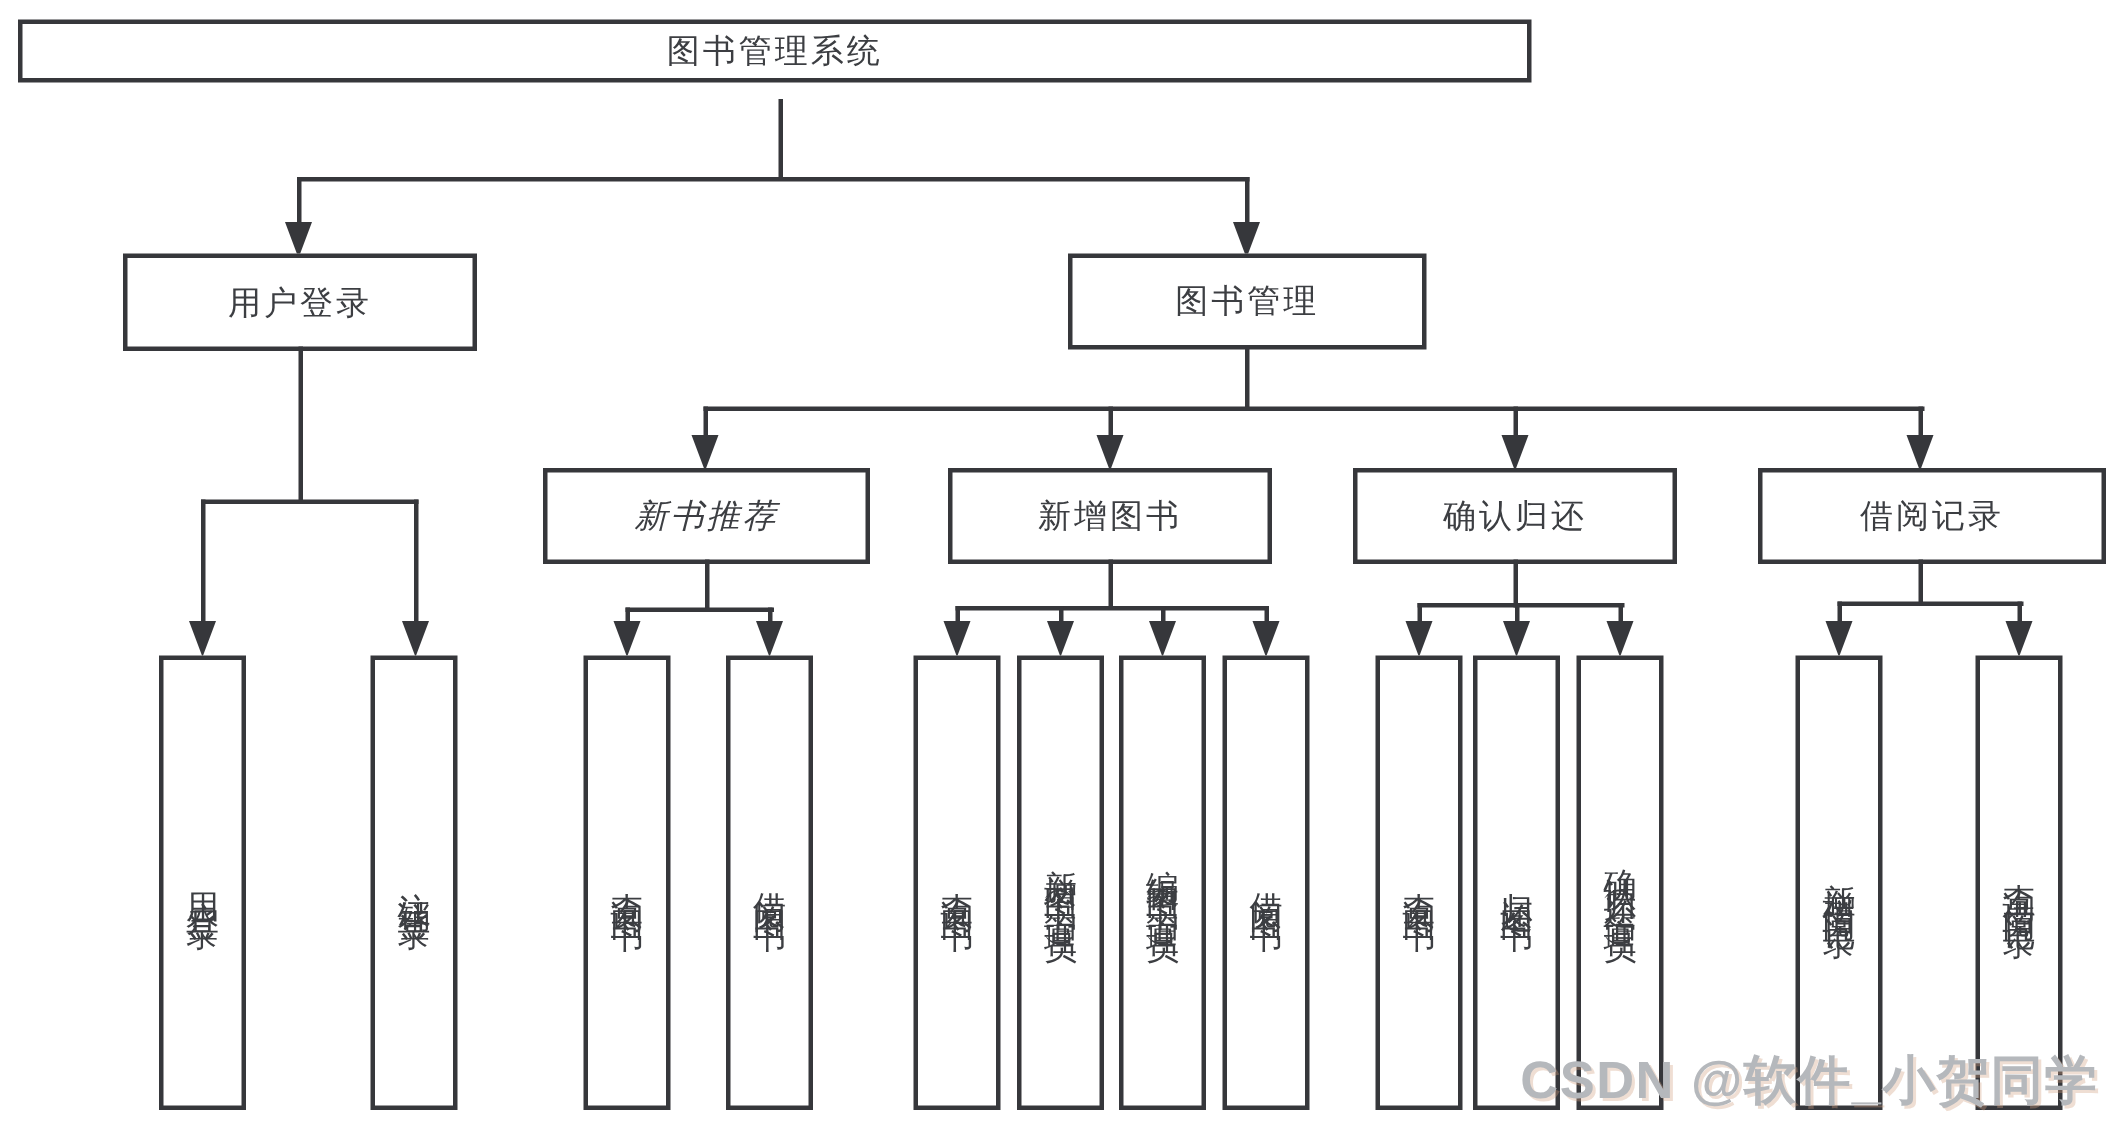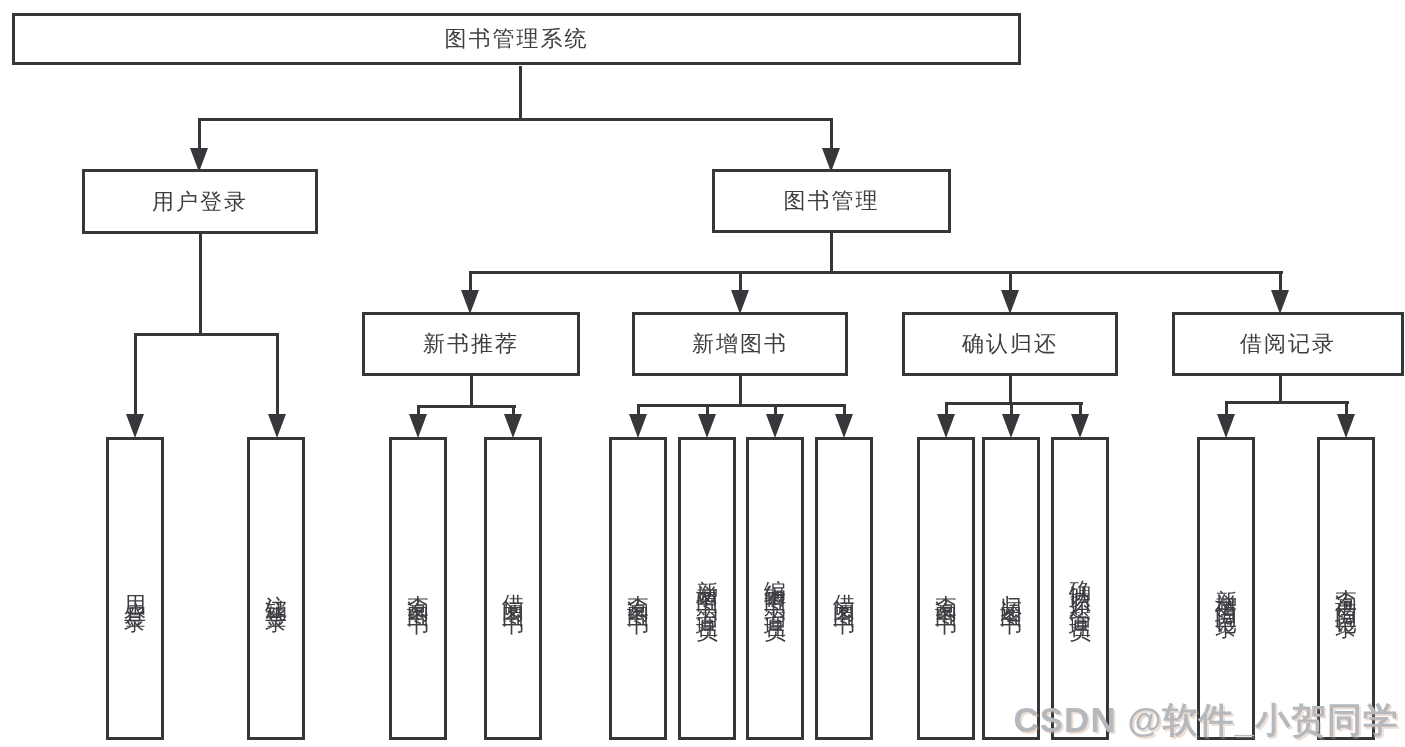--- a/index.html
+++ b/index.html
@@ -43,7 +43,7 @@
 
 <div class="canvas">
 
-  <div class="node" style="left:12px;top:13px;width:1009px;height:52px;">
+  <div class="node" style="left:12px;top:13px;width:1009px;height:42px;">
     <span>图书管理系统</span>
   </div>
 

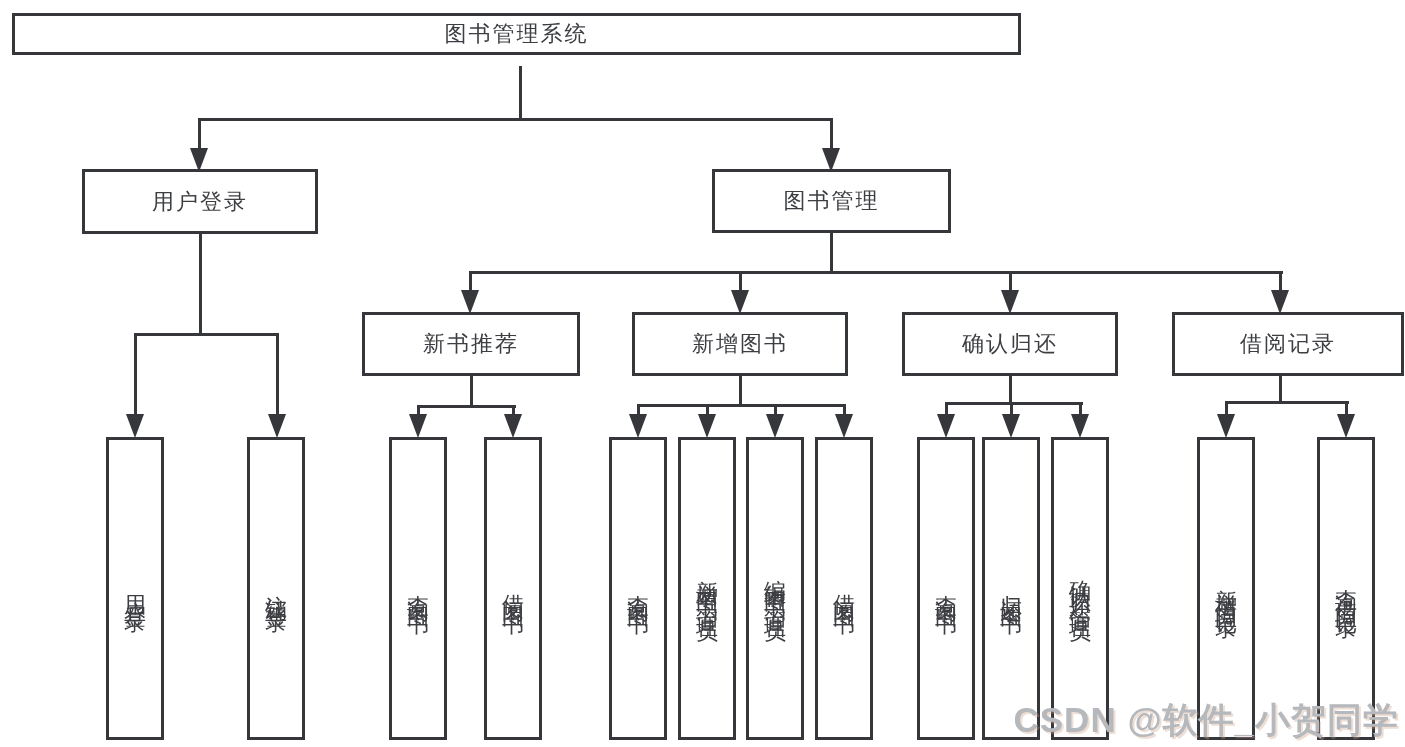--- a/index.html
+++ b/index.html
@@ -79,7 +79,7 @@
   <div class="line" style="left:1279px;top:271px;width:3px;height:24px;"></div>
   <div class="arrow" style="left:1271px;top:290px;"></div>
 
-  <div class="node" style="left:362px;top:312px;width:218px;height:64px;">
+  <div class="node" style="left:362px;top:312px;width:218px;height:64px;font-style:italic;">
     <span>新书推荐</span>
   </div>
   <div class="node" style="left:632px;top:312px;width:216px;height:64px;">

